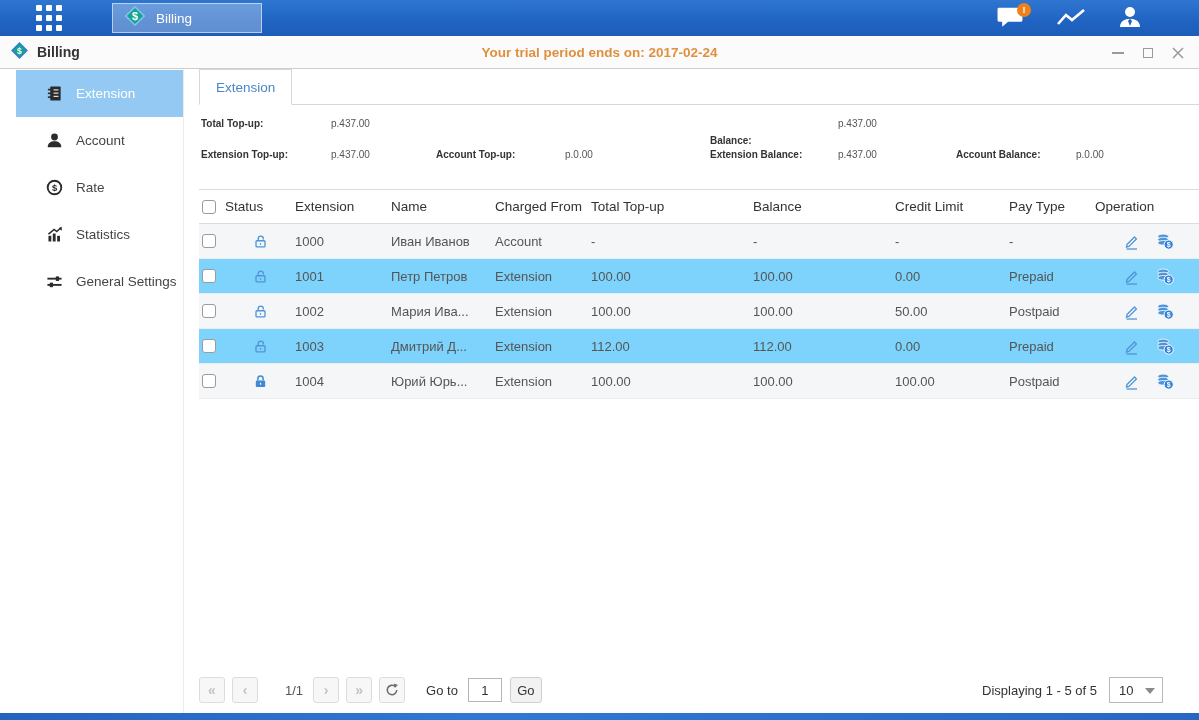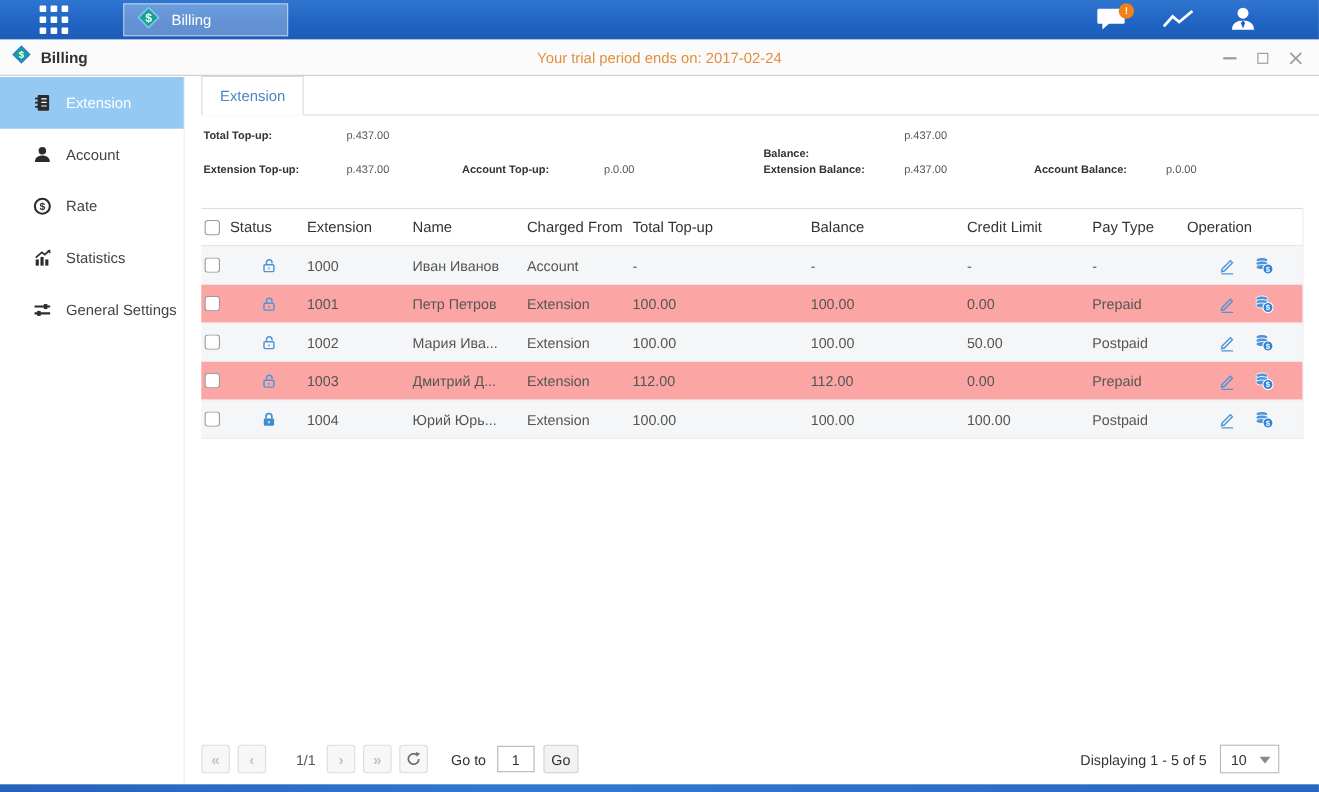--- a/index.html
+++ b/index.html
@@ -26,7 +26,7 @@
     border-bottom:1px solid #cdcdcd; display:flex; align-items:center; }
   .title-text { margin-left:8px; font-size:14px; font-weight:bold; color:#333; }
   .titlebar .diamond { margin-left:10px; }
-  .trial-notice { position:absolute; left:50%; transform:translateX(-50%); color:#e0903c; font-size:13.5px; }
+  .trial-notice { position:absolute; left:50%; transform:translateX(-50%); color:#e0903c; font-size:13.5px;font-weight:bold; }
   .win-controls { position:absolute; right:14px; top:0; height:33px; display:flex; align-items:center; gap:16px; }
   .wc { width:14px; height:14px; display:flex; align-items:center; justify-content:center; cursor:pointer; }
   .wc-min i { display:block; width:12px; height:2px; background:#9a9a9a; }

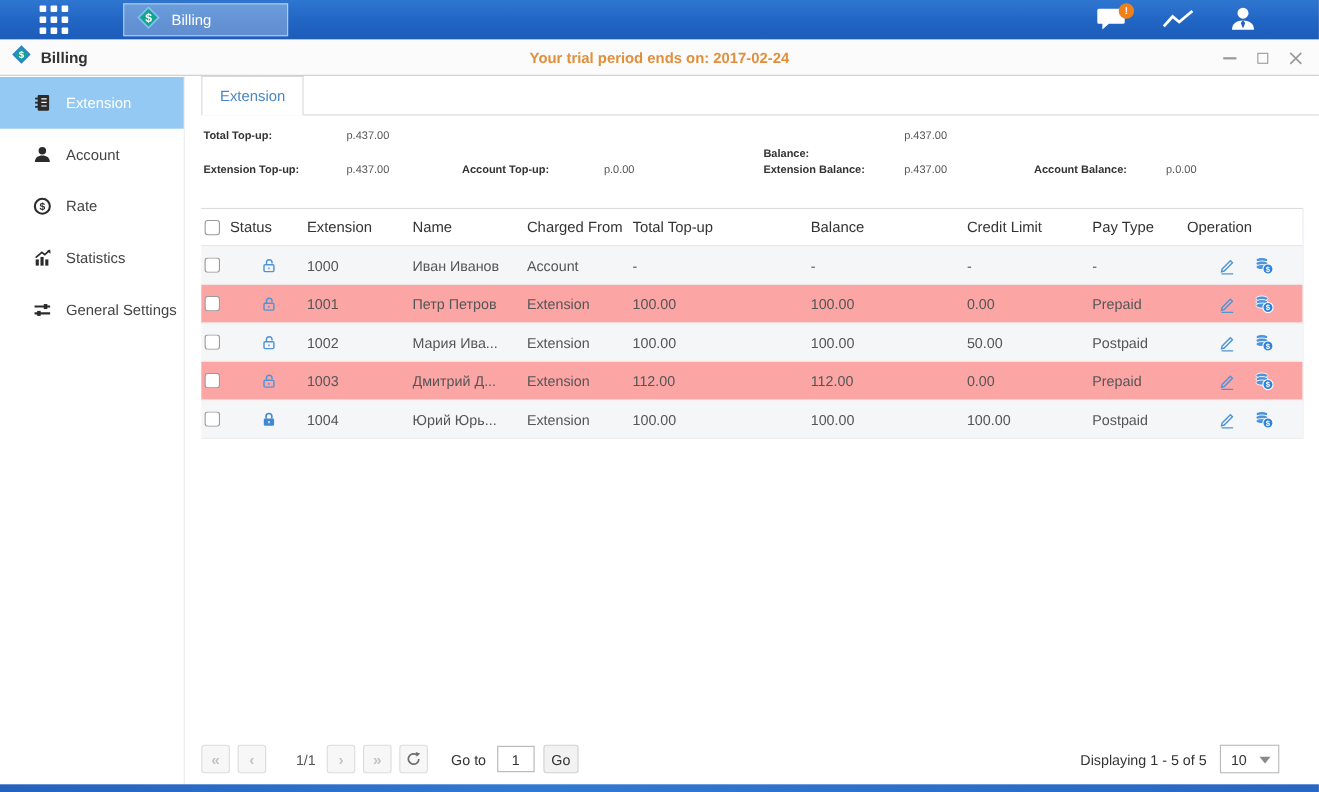--- a/index.html
+++ b/index.html
@@ -33,7 +33,7 @@
   .wc-max i { display:block; width:10px; height:10px; border:1.5px solid #9a9a9a; }
 
   
-  .app-body { flex:1; display:flex; min-height:0; }
+  .app-body { flex:1; display:flex; min-height:0;padding-left:16px; }
   .sidebar { width:168px; flex:0 0 168px; background:#fff; border-right:1px solid #ececec; padding-top:1px; }
   .side-item { height:47px; display:flex; align-items:center; gap:13px; padding-left:30px;
     font-size:13.5px; color:#444; cursor:pointer; }

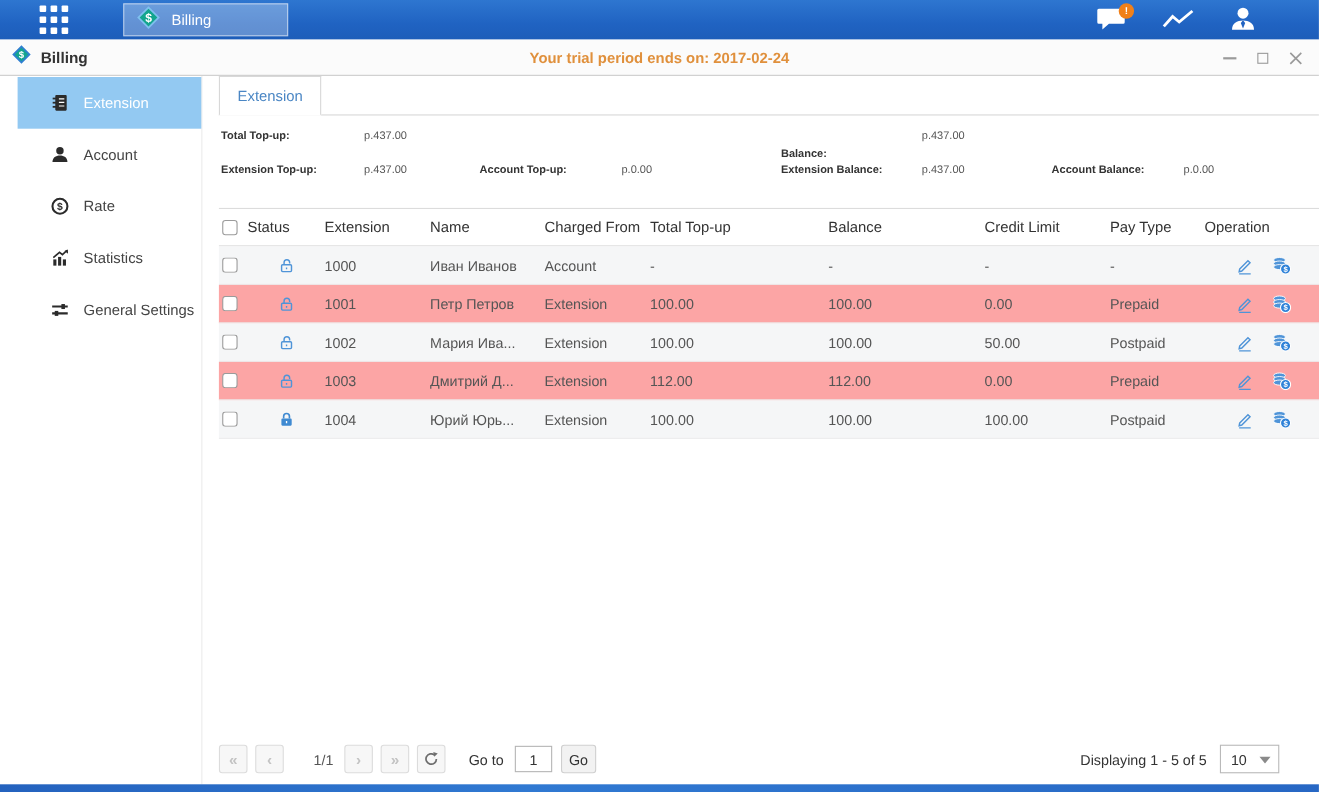--- a/index.html
+++ b/index.html
@@ -60,7 +60,7 @@
   .billing-table { margin-top:19px; width:1002px; border-right:1px solid #e6edf5; }
   .grid-cols { display:grid; grid-template-columns:26px 70px 96px 104px 96px 162px 142px 114px 86px 106px; align-items:center; }
   .thead { height:35px; border-top:1px solid #dcdcdc; border-bottom:1px solid #dcdcdc; color:#333; font-size:13.5px; }
-  .trow { height:35px; border-bottom:1px solid #ededed; color:#555; font-size:13px; background:#fca5a5; }
+  .trow { height:35px; border-bottom:1px solid #ededed; color:#555; font-size:13px; background:#7dd3fc; }
   .trow:nth-child(even) { background:#f5f6f7; }
   .cell { text-align:left; overflow:hidden; white-space:nowrap; }
   .cell-check { display:flex; justify-content:flex-start; padding-left:3px; }

